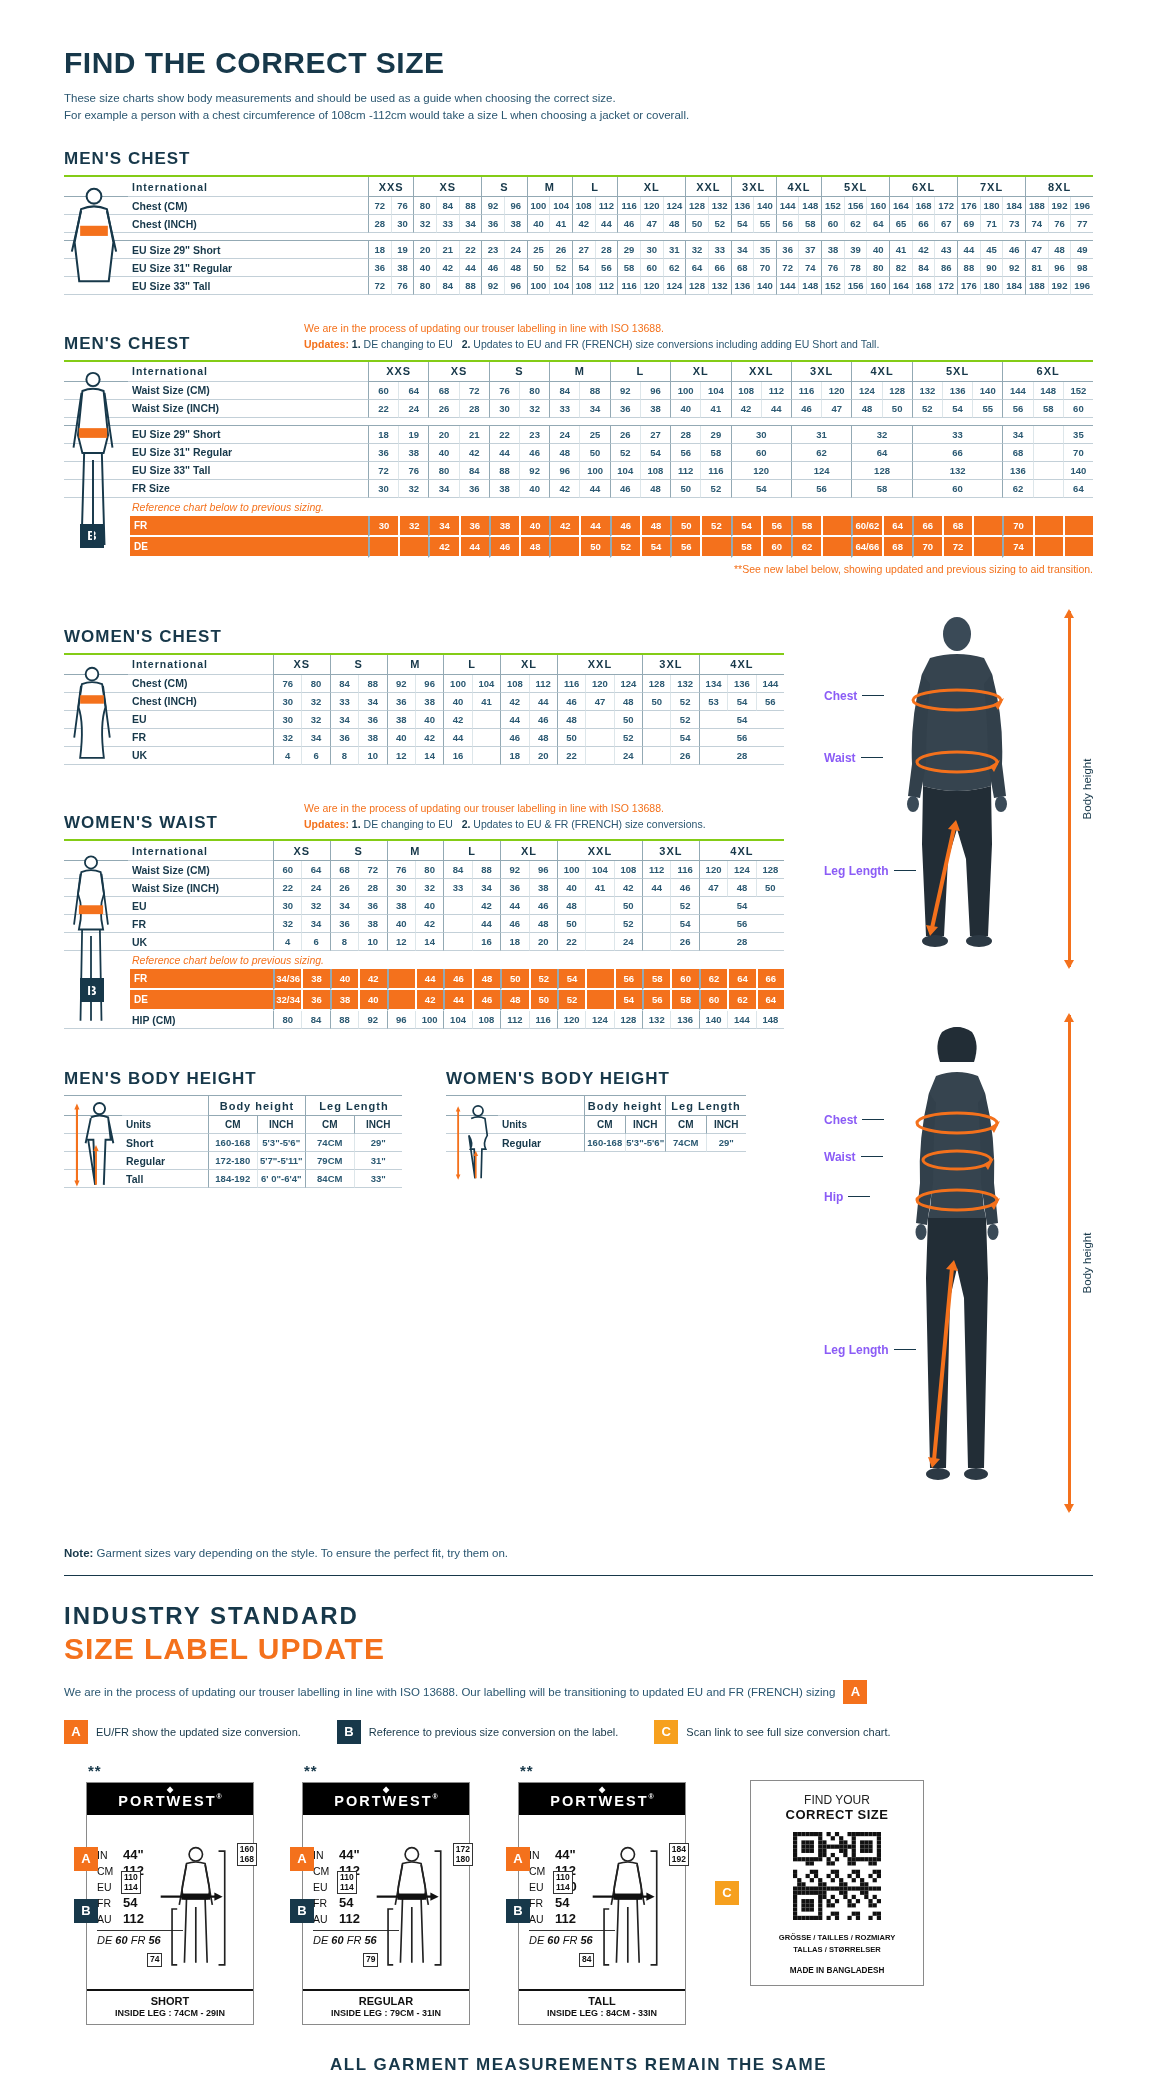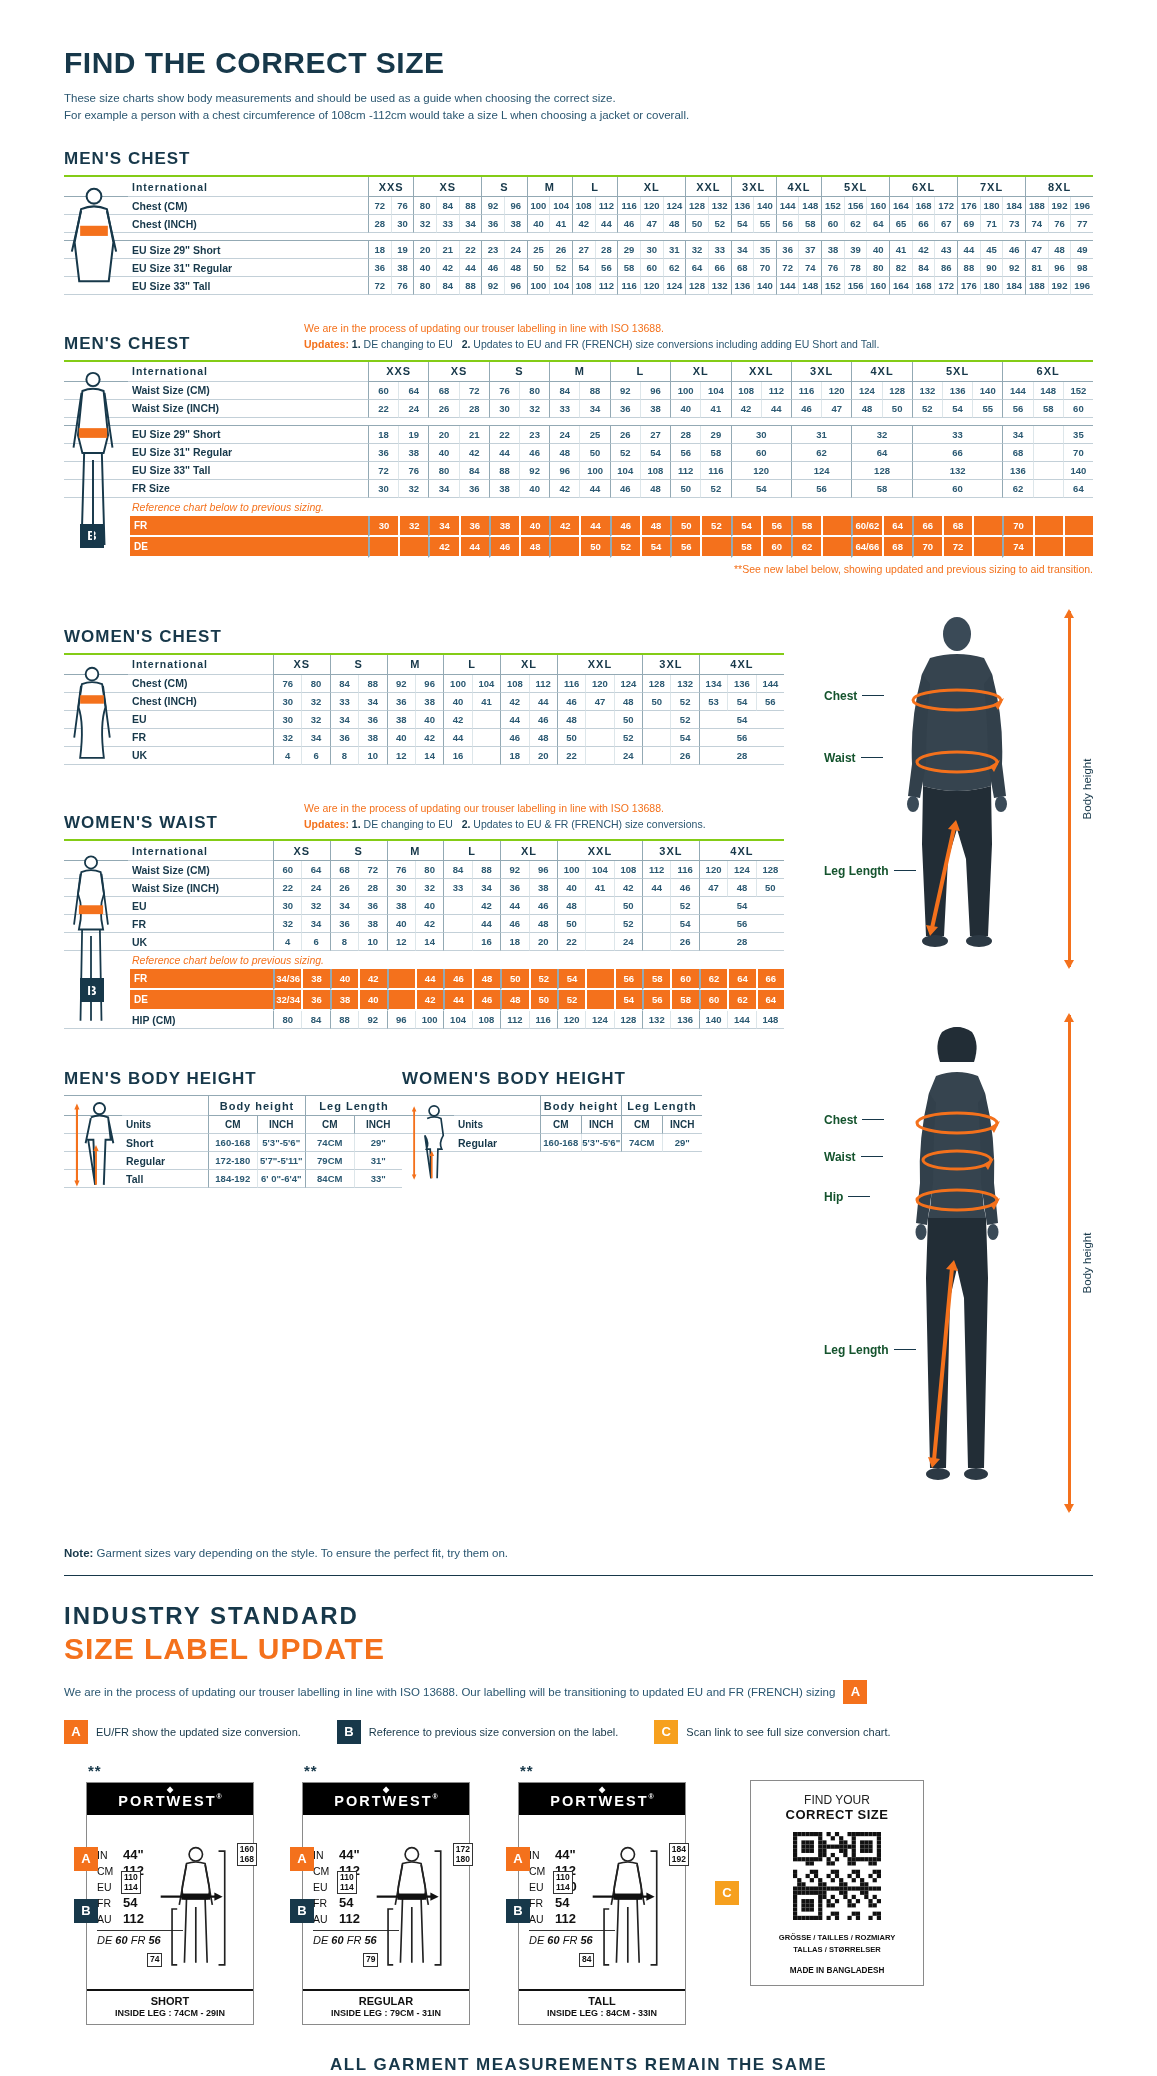--- a/index.html
+++ b/index.html
@@ -46,7 +46,7 @@
   .bhblock{width:338px;}
   .figblock{position:relative;width:100%;}
   .person{position:absolute;left:58px;top:0;}
-  .figlabel{position:absolute;left:0;display:flex;align-items:center;color:#14532d;font-size:12px;font-weight:700;}
+  .figlabel{position:absolute;left:0;display:flex;align-items:center;color:#8b5cf6;font-size:12px;font-weight:700;}
   .figlabel .ll{display:inline-block;width:22px;height:1px;background:#17384a;margin-left:5px;}
   .vh-arrow{position:absolute;right:22px;top:2px;bottom:2px;width:3px;background:#f4711c;}
   .vh-arrow:before,.vh-arrow:after{content:"";position:absolute;left:-4px;border-left:5.5px solid transparent;border-right:5.5px solid transparent;}

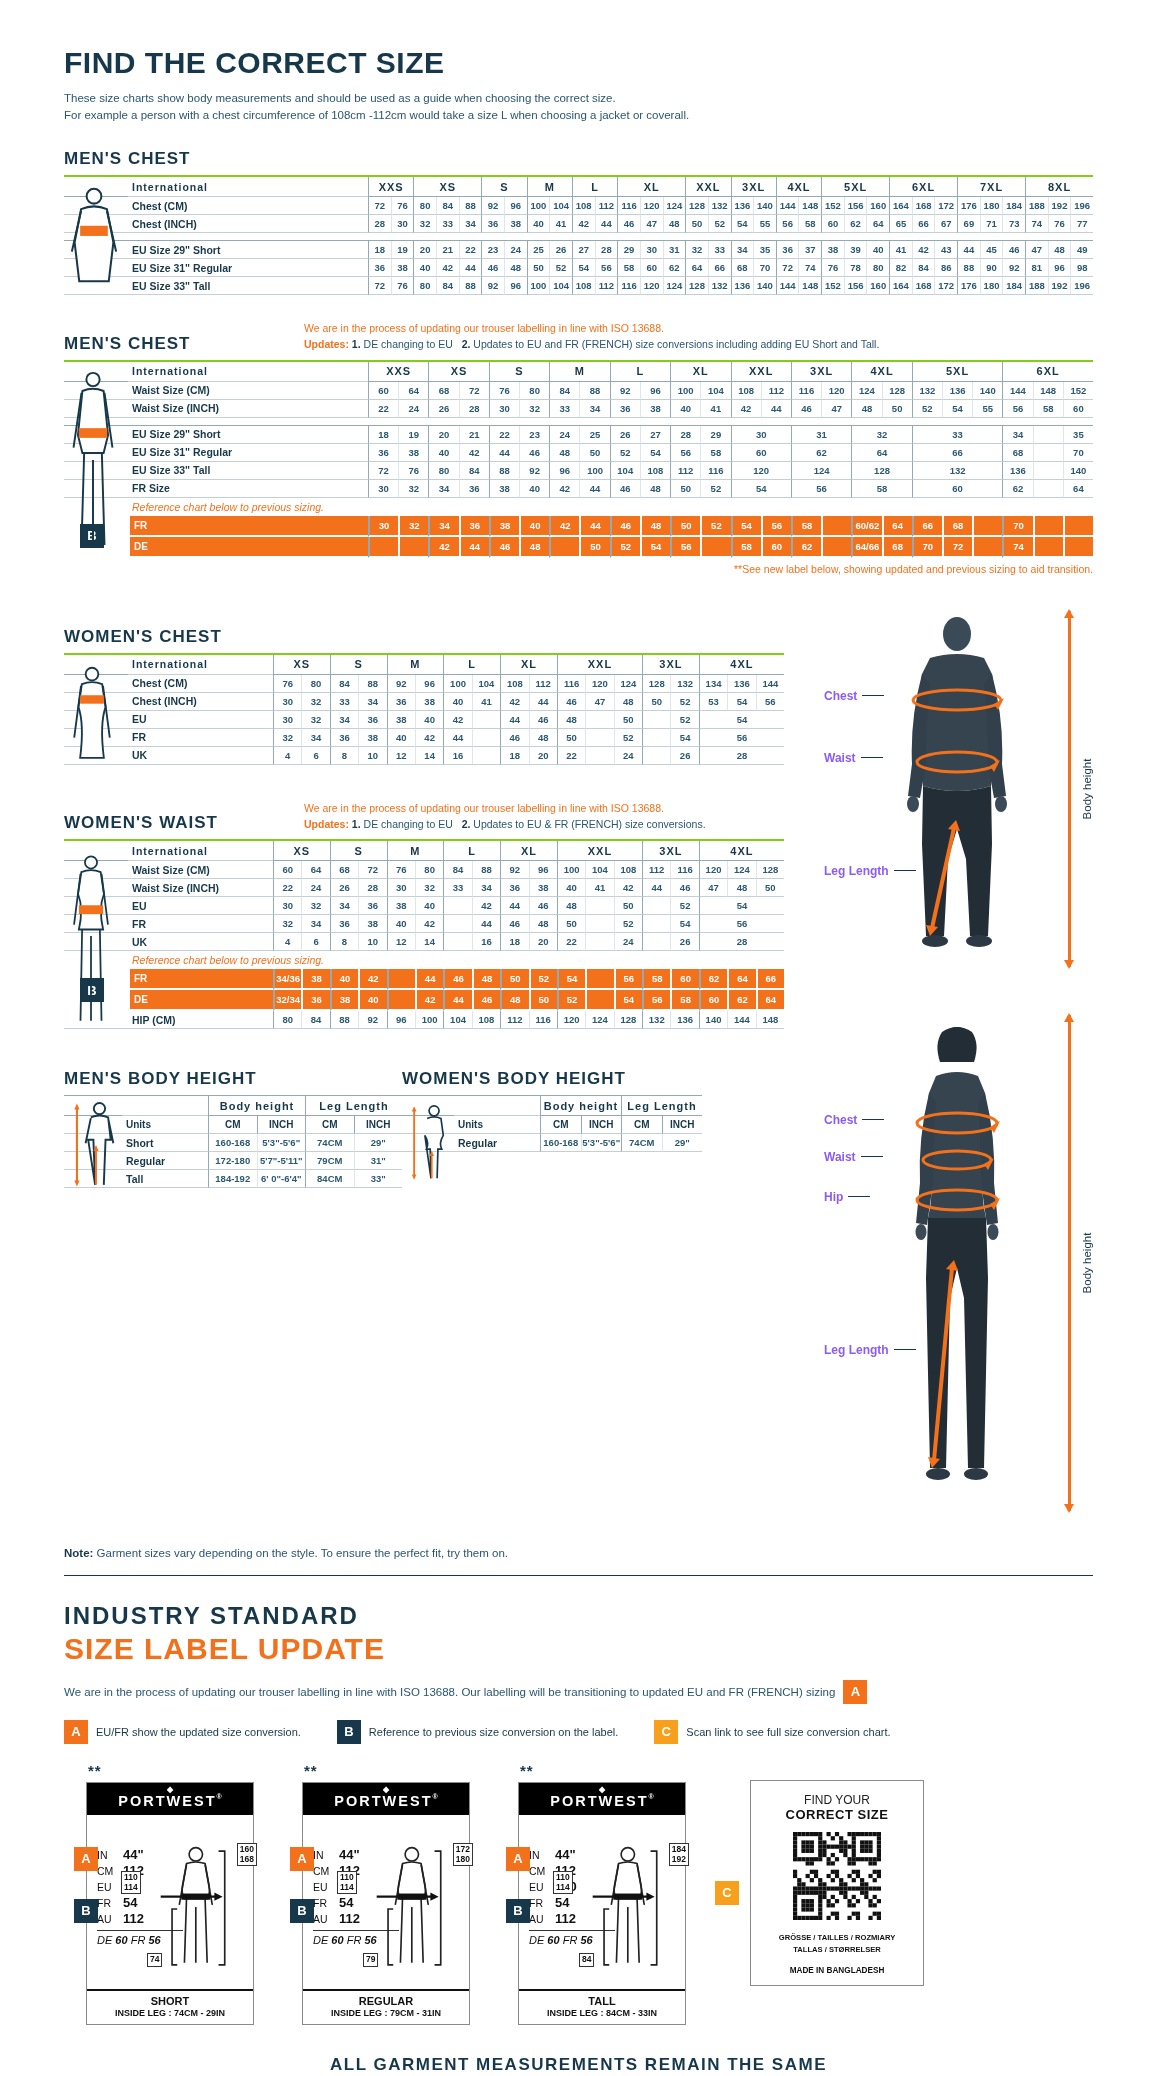--- a/index.html
+++ b/index.html
@@ -42,7 +42,7 @@
   .seenote{text-align:right;color:#f4711c;font-size:10.5px;margin-top:5px;font-weight:400;}
   .midgrid{display:grid;grid-template-columns:720px 1fr;column-gap:40px;margin-top:34px;}
   .wsec{margin-top:0;}
-  .bhrow{display:flex;margin-top:40px;}
+  .bhrow{display:flex;gap:44px;margin-top:40px;}
   .bhblock{width:338px;}
   .figblock{position:relative;width:100%;}
   .person{position:absolute;left:58px;top:0;}

